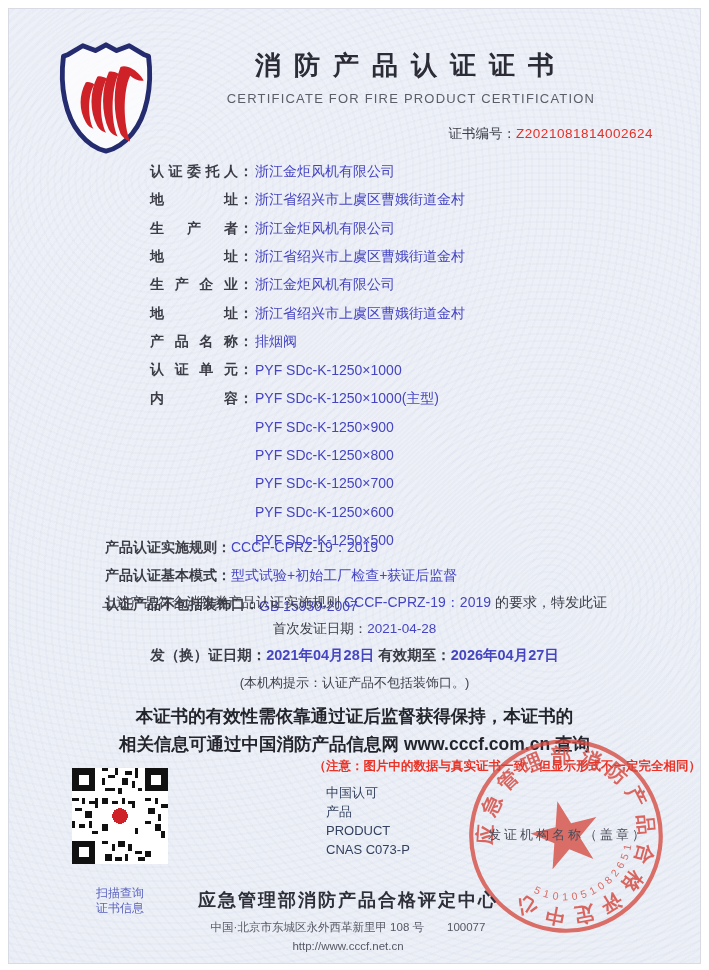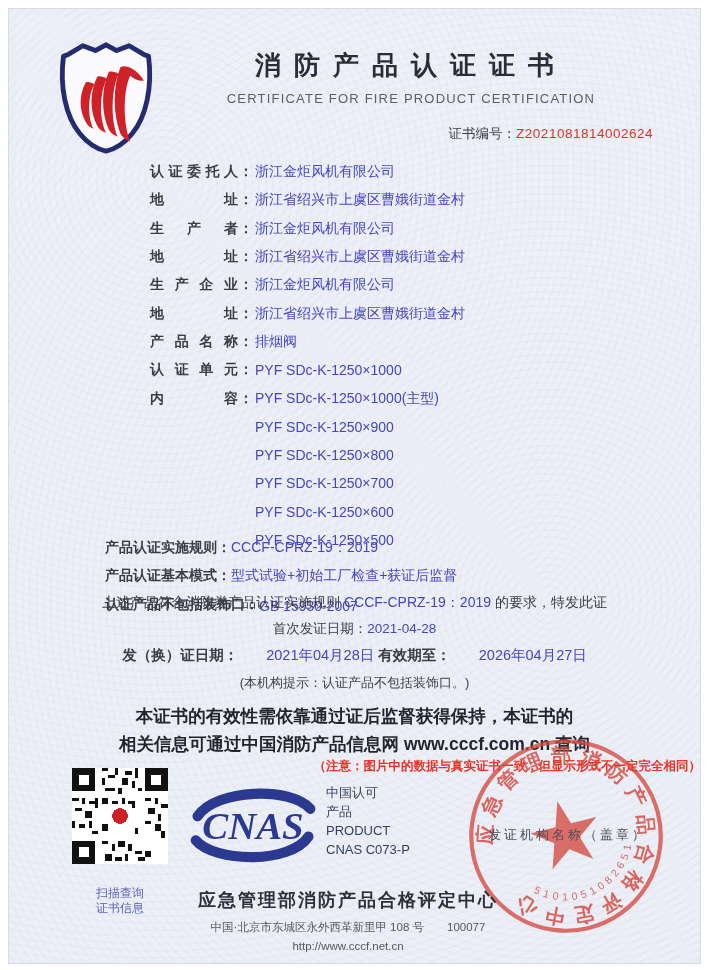--- a/index.html
+++ b/index.html
@@ -48,7 +48,7 @@
   .l-issue{top:638px;font-size:14.5px;color:#3b3c45;font-weight:600;}
   .l-note{top:666px;font-size:13px;color:#3f404a;}
   .blue{color:#4545c2;}
-  .l-issue .blue{font-weight:400;margin-left:28px;}
+  .l-issue .blue{font-weight:700;}
 
   .validity{position:absolute;left:0;top:694px;width:100%;text-align:center;
     font-size:17.5px;font-weight:bold;color:#23242c;line-height:28px;}

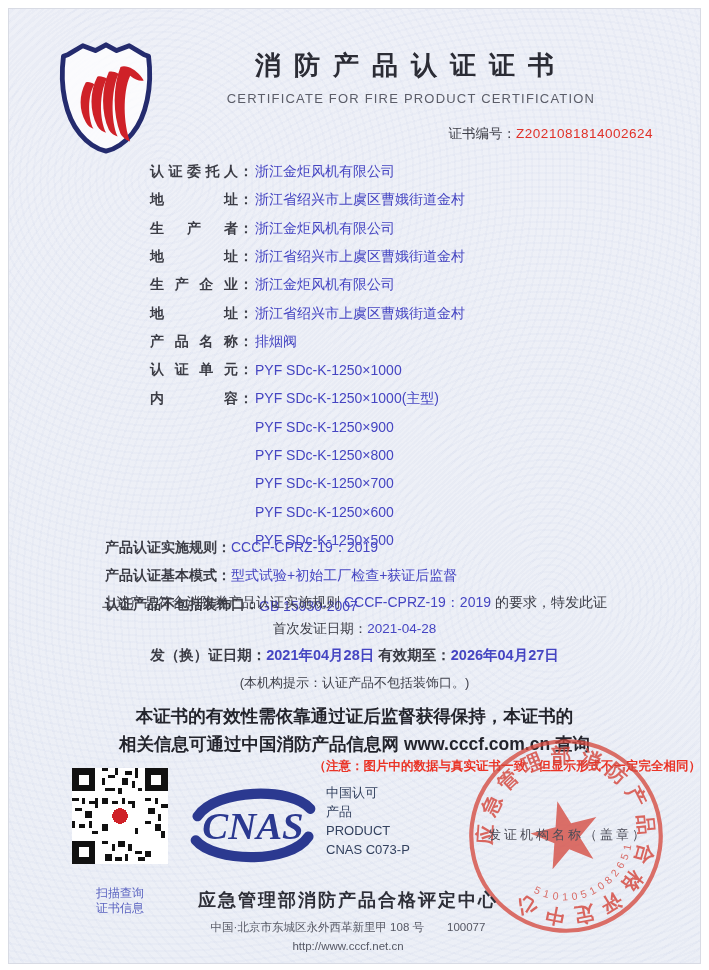--- a/index.html
+++ b/index.html
@@ -250,13 +250,6 @@
     </div>
   </div>
 
-  <div class="cnas">
-    <svg viewBox="0 0 140 92" width="130" height="85">
-      <path d="M10 36 C30 6 112 4 132 28" fill="none" stroke="#2b3990" stroke-width="11" stroke-linecap="round"></path>
-      <path d="M8 62 C28 86 110 88 130 58" fill="none" stroke="#2b3990" stroke-width="11" stroke-linecap="round"></path>
-      <text x="70" y="61" text-anchor="middle" font-size="42" font-weight="bold" font-style="italic" font-family="Liberation Serif, DejaVu Serif, serif" fill="#2b3990">CNAS</text>
-    </svg>
-  </div>
   <div class="cnas-info">
     <div>中国认可</div>
     <div>产品</div>

